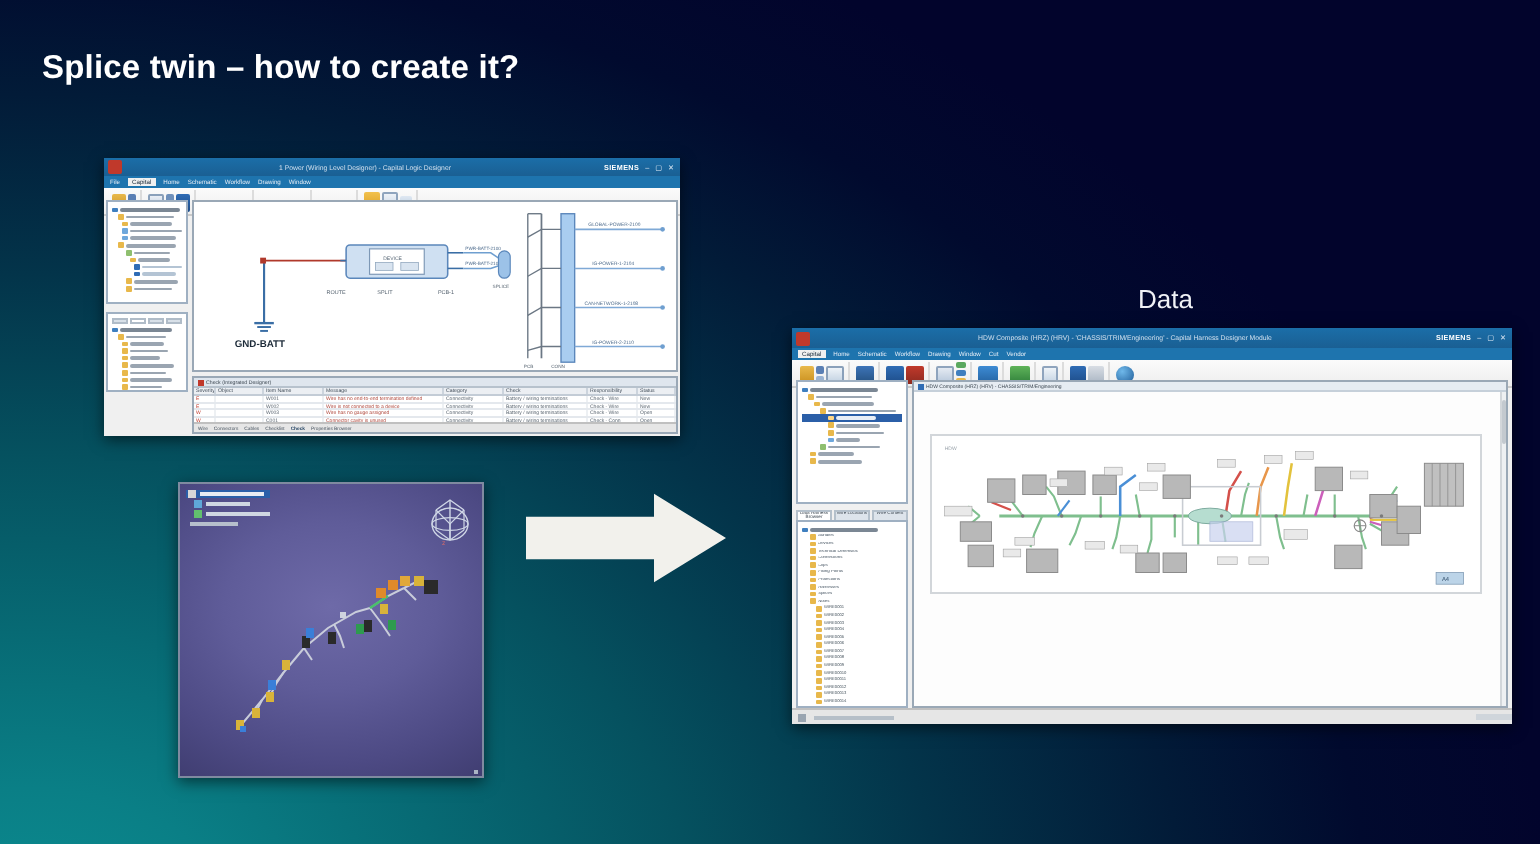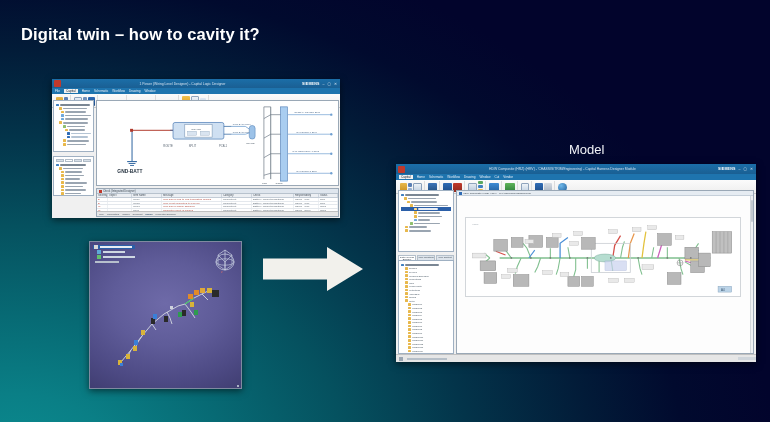--- a/index.html
+++ b/index.html
@@ -89,7 +89,7 @@
 
 <div id="slide">
 
-  <div id="page-title">Digital twin – how to cavity it?</div>
+  <div id="page-title">Splice twin – how to create it?</div>
   <div id="model-caption">Model</div>
 
   <div class="win" id="win-schematic">

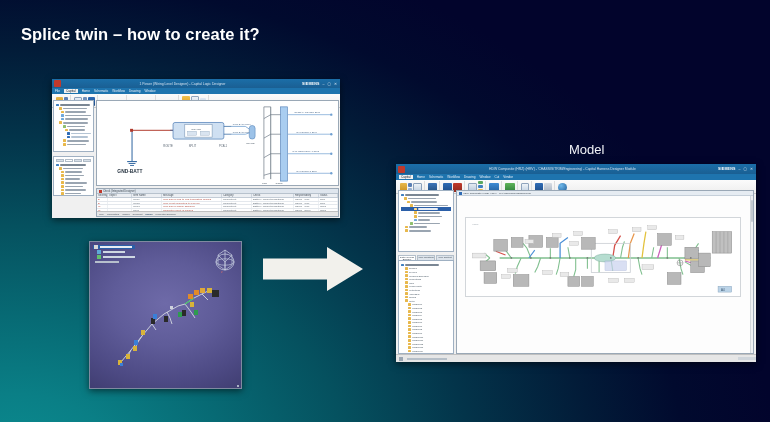--- a/index.html
+++ b/index.html
@@ -90,7 +90,7 @@
 <div id="slide">
 
   <div id="page-title">Splice twin – how to create it?</div>
-  <div id="model-caption">Model</div>
+  <div id="model-caption">Data</div>
 
   <div class="win" id="win-schematic">
     <div class="titlebar">

